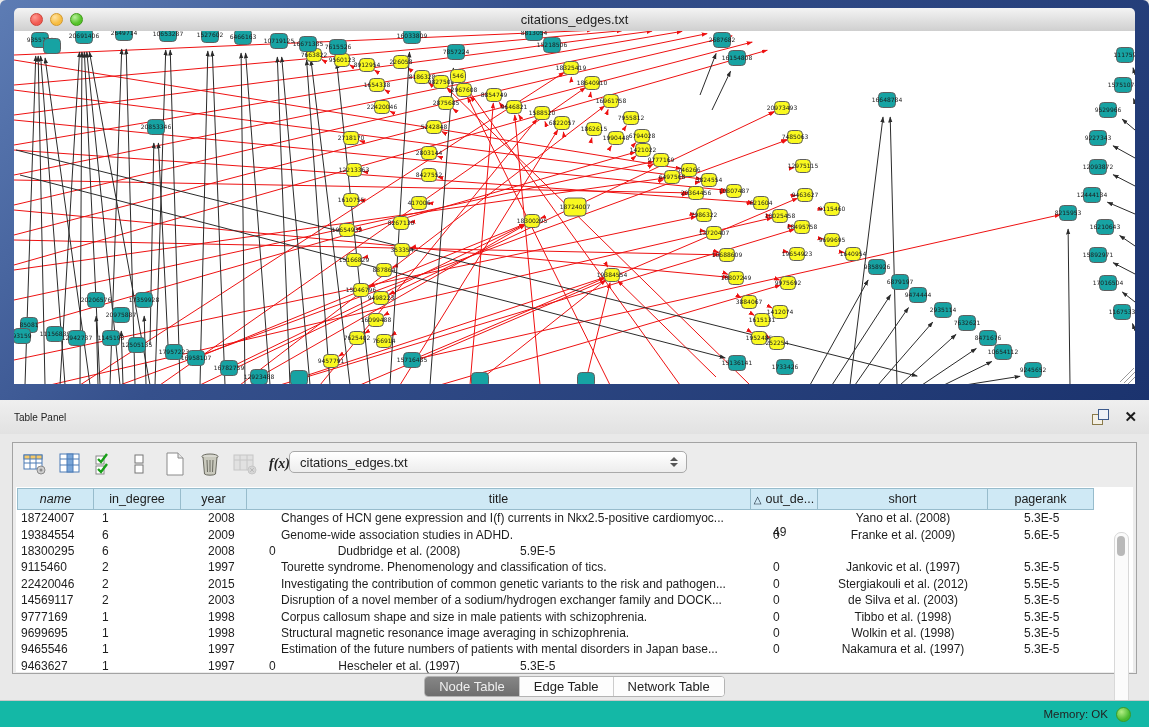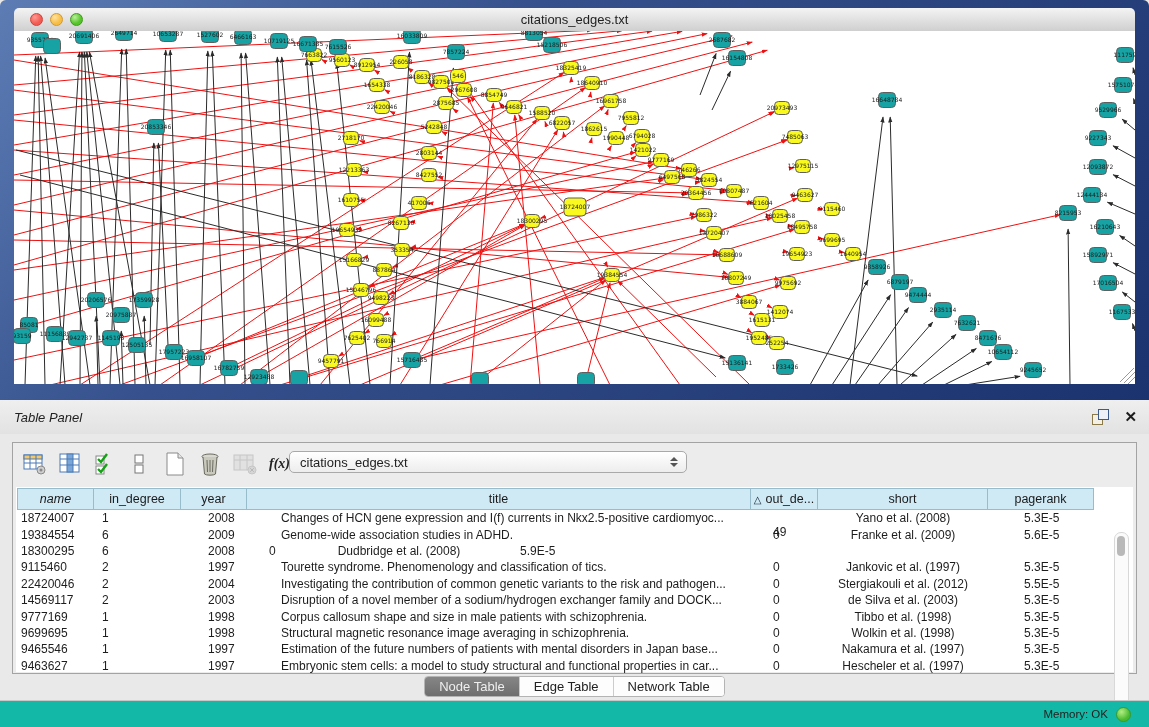--- a/index.html
+++ b/index.html
@@ -21,7 +21,7 @@
   
   .panel-header{position:absolute;left:0;top:400px;width:1149px;height:34px;
     background:linear-gradient(#efefef,#e2e2e2);display:flex;align-items:center;}
-  .panel-title{font-size:13px;color:#222;margin-left:14px;font-style:italic;}
+  .panel-title{font-size:10px;color:#222;margin-left:14px;}
   .panel-header .spacer{flex:1;}
   .float-icon{width:18px;height:16px;margin-right:14px;position:relative;}
   .float-icon .sq1{position:absolute;left:0;top:5px;width:9px;height:9px;border:1px solid #8a7a4a;background:#f4f0e4;}

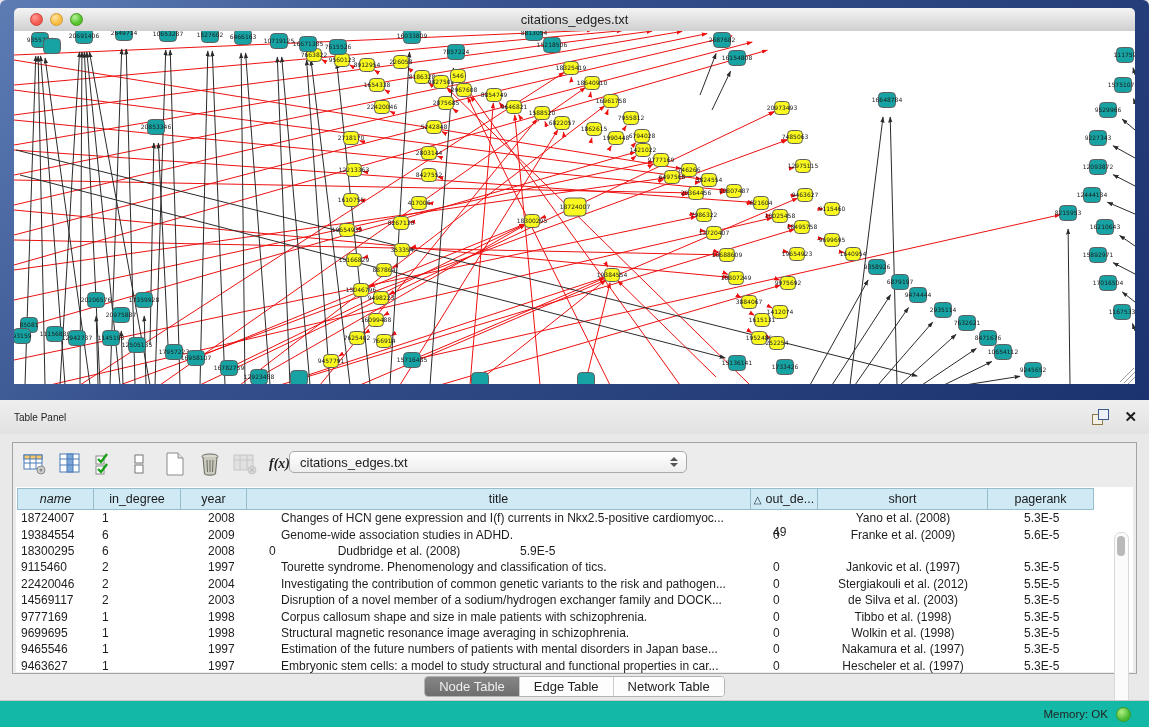--- a/index.html
+++ b/index.html
@@ -649,7 +649,7 @@
         <div class="trow">
           <div class="tcell" style="width: 77px; padding-left: 4px;">22420046</div>
           <div class="tcell" style="width: 87px; padding-left: 8px;">2</div>
-          <div class="tcell" style="width: 66px; padding-left: 27px;">2004</div>
+          <div class="tcell" style="width: 66px; padding-left: 27px;">2015</div>
           <div class="tcell" style="width: 504px; padding-left: 34px;">Investigating the contribution of common genetic variants to the risk and pathogen...</div>
           <div class="tcell" style="width: 67px; padding-left: 22px;">0</div>
           <div class="tcell" style="width: 170px; text-align: center;">Stergiakouli et al. (2012)</div>

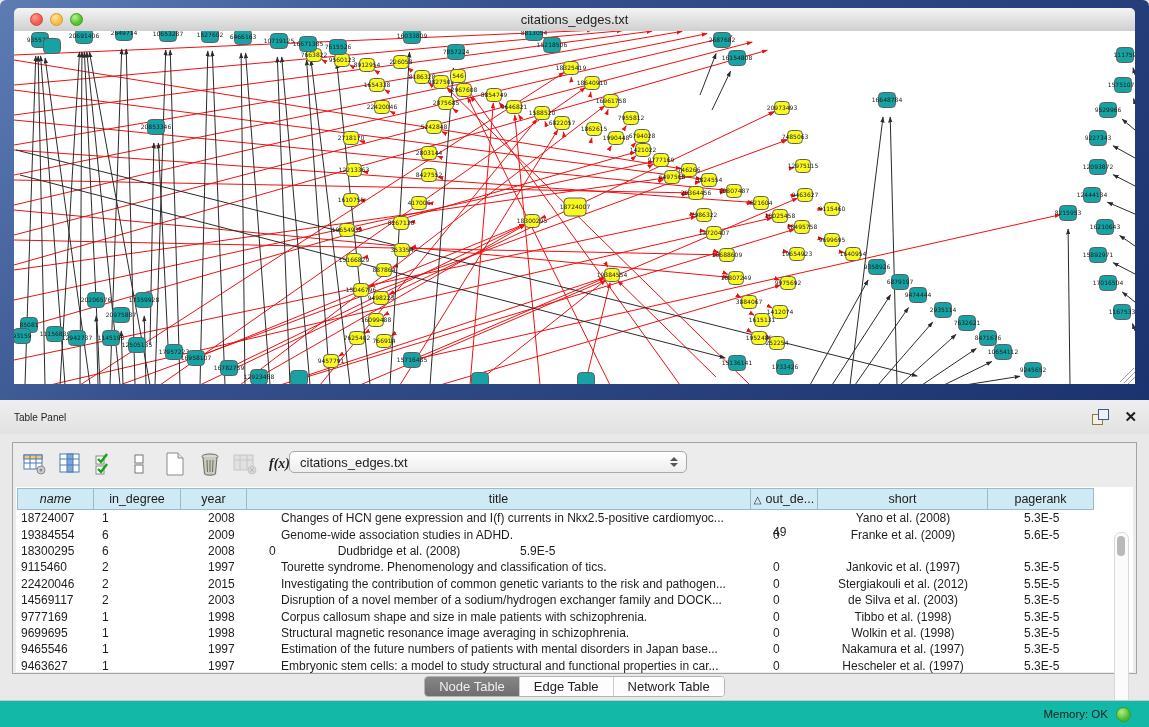--- a/index.html
+++ b/index.html
@@ -695,7 +695,6 @@
           <div class="tcell" style="width: 77px; padding-left: 4px;">9463627</div>
           <div class="tcell" style="width: 87px; padding-left: 8px;">1</div>
           <div class="tcell" style="width: 66px; padding-left: 27px;">1997</div>
-          <div class="tcell" style="width: 504px; padding-left: 34px;">Embryonic stem cells: a model to study structural and functional properties in car...</div>
           <div class="tcell" style="width: 67px; padding-left: 22px;">0</div>
           <div class="tcell" style="width: 170px; text-align: center;">Hescheler et al. (1997)</div>
           <div class="tcell" style="width: 106px; padding-left: 36px;">5.3E-5</div>

